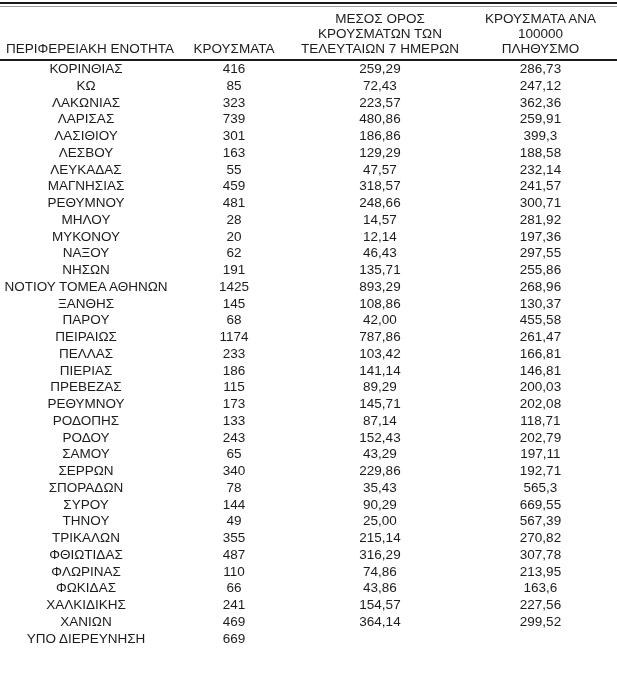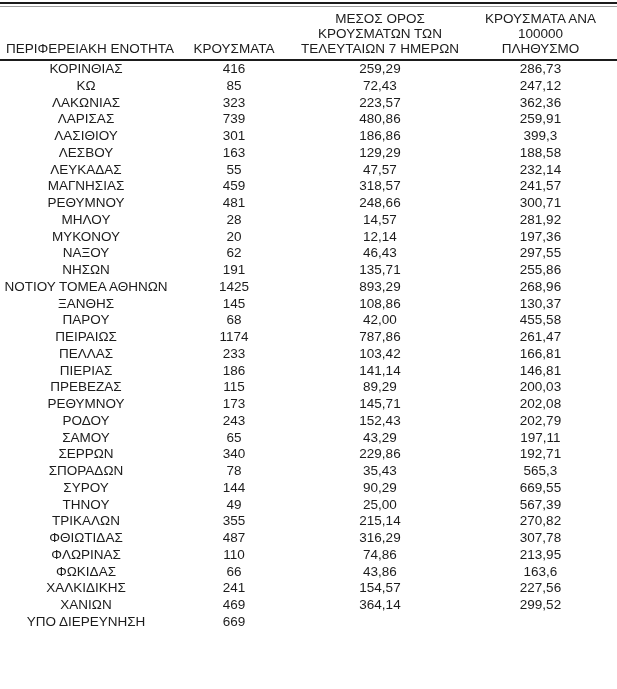--- a/index.html
+++ b/index.html
@@ -211,6 +211,12 @@
           <td>202,08</td>
         </tr>
         <tr>
+          <td>ΡΟΔΟΠΗΣ</td>
+          <td>133</td>
+          <td>87,14</td>
+          <td>118,71</td>
+        </tr>
+        <tr>
           <td>ΡΟΔΟΥ</td>
           <td>243</td>
           <td>152,43</td>

